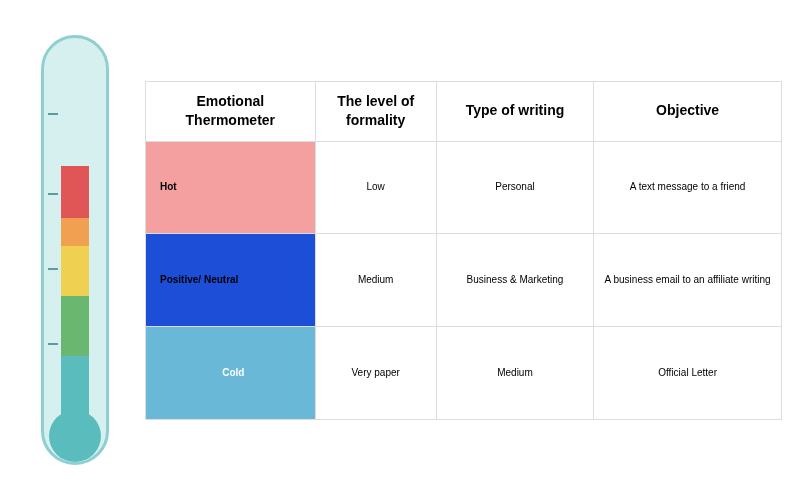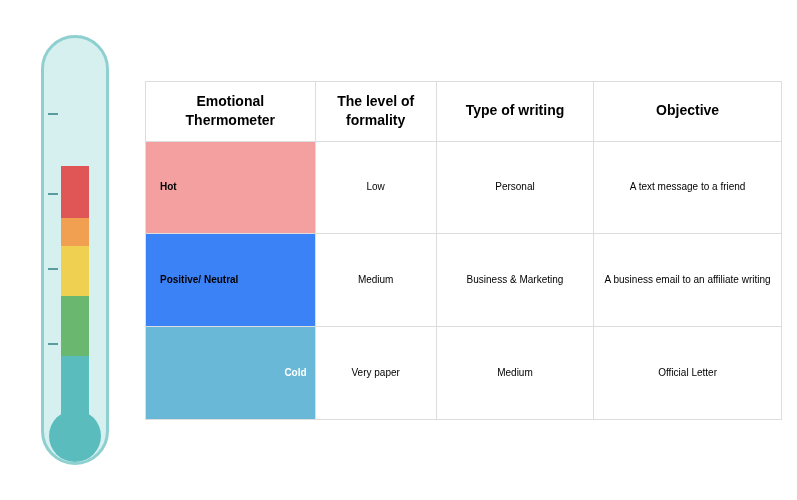--- a/index.html
+++ b/index.html
@@ -130,7 +130,7 @@
       font-size: 10px;
     }
     .row-hot td.label-cell    { background: #f4a0a0; font-weight: bold; text-align: left; padding-left: 14px; }
-    .row-pos td.label-cell    { background: #3b82f6; font-weight: bold; text-align: left; padding-left: 14px; }
+    .row-pos td.label-cell    { background: #1d4ed8; font-weight: bold; text-align: left; padding-left: 14px; }
     .row-neutral td.label-cell{ background: #c8dc96; font-weight: bold; text-align: left; padding-left: 14px; }
     .row-cold td.label-cell   { background: #6ab8d8; font-weight: bold; text-align: right; padding-left: 14px; color: #fff; }
 

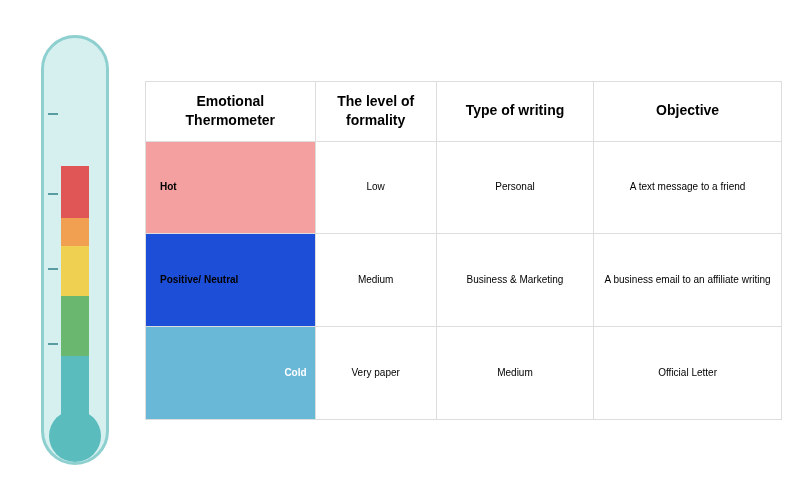--- a/index.html
+++ b/index.html
@@ -132,7 +132,7 @@
     .row-hot td.label-cell    { background: #f4a0a0; font-weight: bold; text-align: left; padding-left: 14px; }
     .row-pos td.label-cell    { background: #1d4ed8; font-weight: bold; text-align: left; padding-left: 14px; }
     .row-neutral td.label-cell{ background: #c8dc96; font-weight: bold; text-align: left; padding-left: 14px; }
-    .row-cold td.label-cell   { background: #6ab8d8; font-weight: bold; text-align: right; padding-left: 14px; color: #fff; }
+    .row-cold td.label-cell   { background: #6ab8d8; font-weight: bold; text-align: center; padding-left: 14px; color: #fff; }
 
     .label-cell {
       width: 140px;

